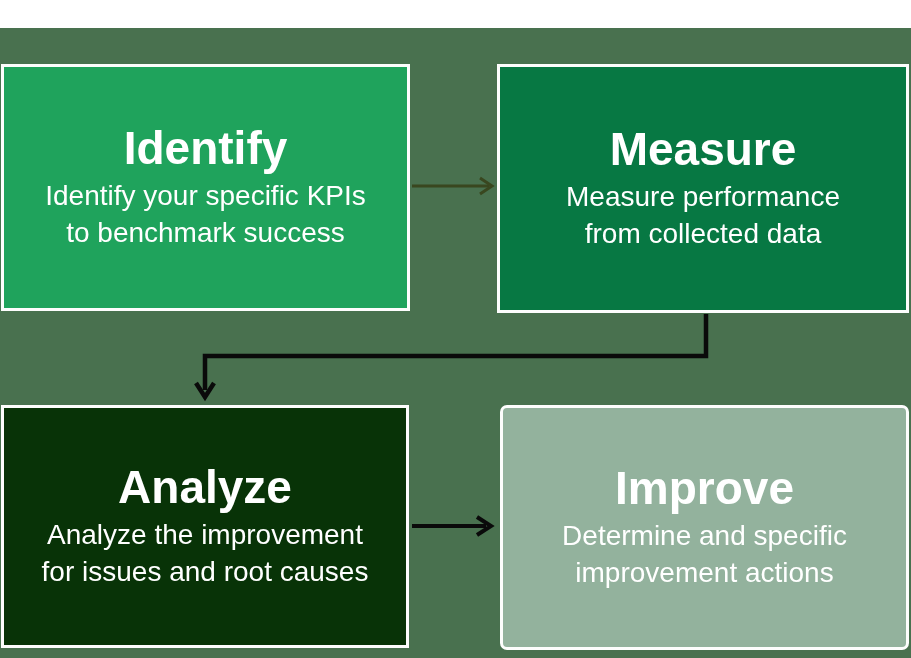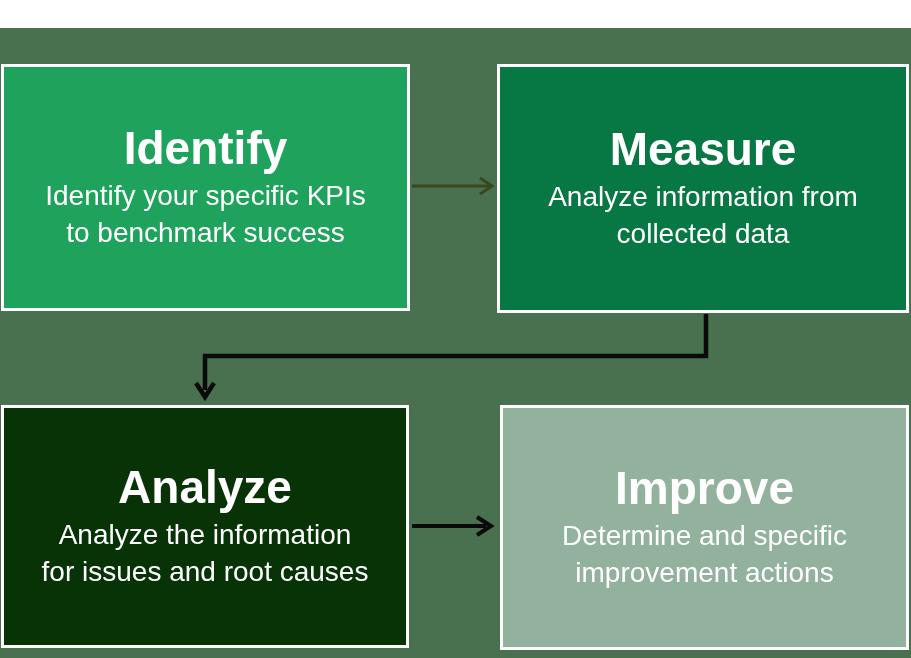--- a/index.html
+++ b/index.html
@@ -58,7 +58,7 @@
 
   <div id="box-measure" class="stage-box" style="background-color: rgb(7, 120, 67);">
     <div class="stage-title">Measure</div>
-    <div class="stage-subtitle">Analyze information from collected data</div>
+    <div class="stage-subtitle">Measure performance from collected data</div>
   </div>
 
   <div id="box-analyze" class="stage-box" style="background-color: rgb(8, 51, 7);">

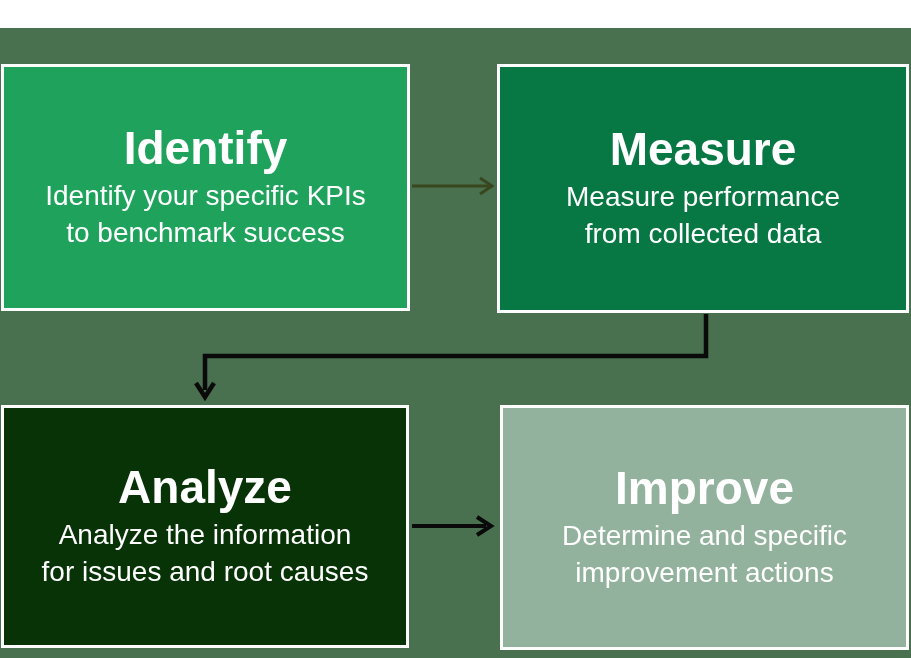--- a/index.html
+++ b/index.html
@@ -38,7 +38,7 @@
   #box-identify { left: 1px;   top: 36px;  width: 409px; height: 247px; }
   #box-measure  { left: 497px; top: 36px;  width: 412px; height: 249px; }
   #box-analyze  { left: 1px;   top: 377px; width: 408px; height: 243px; text-align: center; }
-  #box-improve  { left: 500px; top: 377px; width: 409px; height: 245px; }
+  #box-improve  { left: 500px; top: 377px; width: 409px; height: 245px; border-radius: 7px; }
   #connector-layer {
     position: absolute;
     left: 0; top: 0;

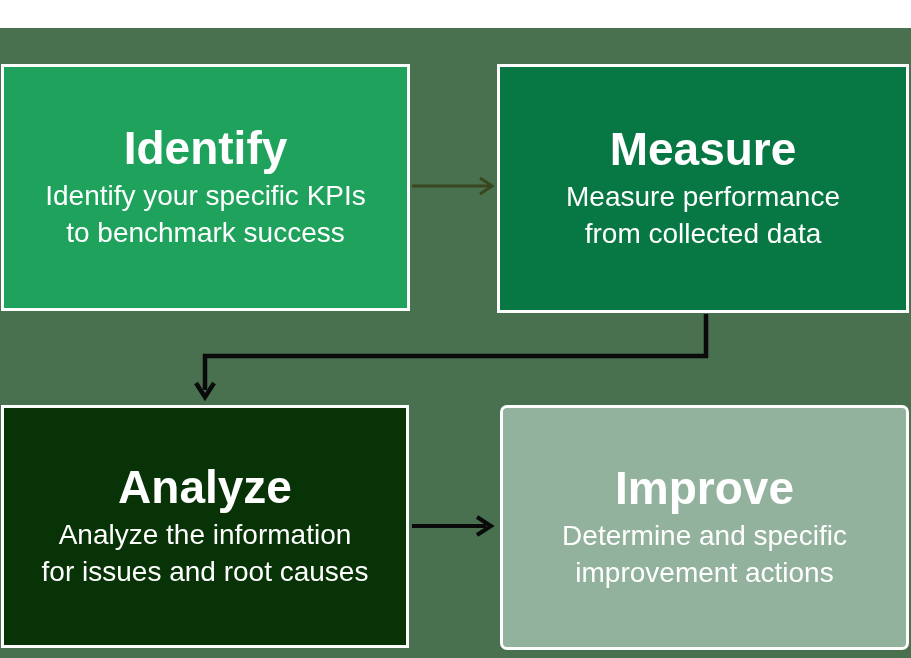--- a/index.html
+++ b/index.html
@@ -63,7 +63,7 @@
 
   <div id="box-analyze" class="stage-box" style="background-color: rgb(8, 51, 7);">
     <div class="stage-title">Analyze</div>
-    <div class="stage-subtitle">Analyze the information for issues and root causes</div>
+    <div class="stage-subtitle">Analyze the improvement for issues and root causes</div>
   </div>
 
   <div id="box-improve" class="stage-box" style="background-color: rgb(147, 178, 157);">

